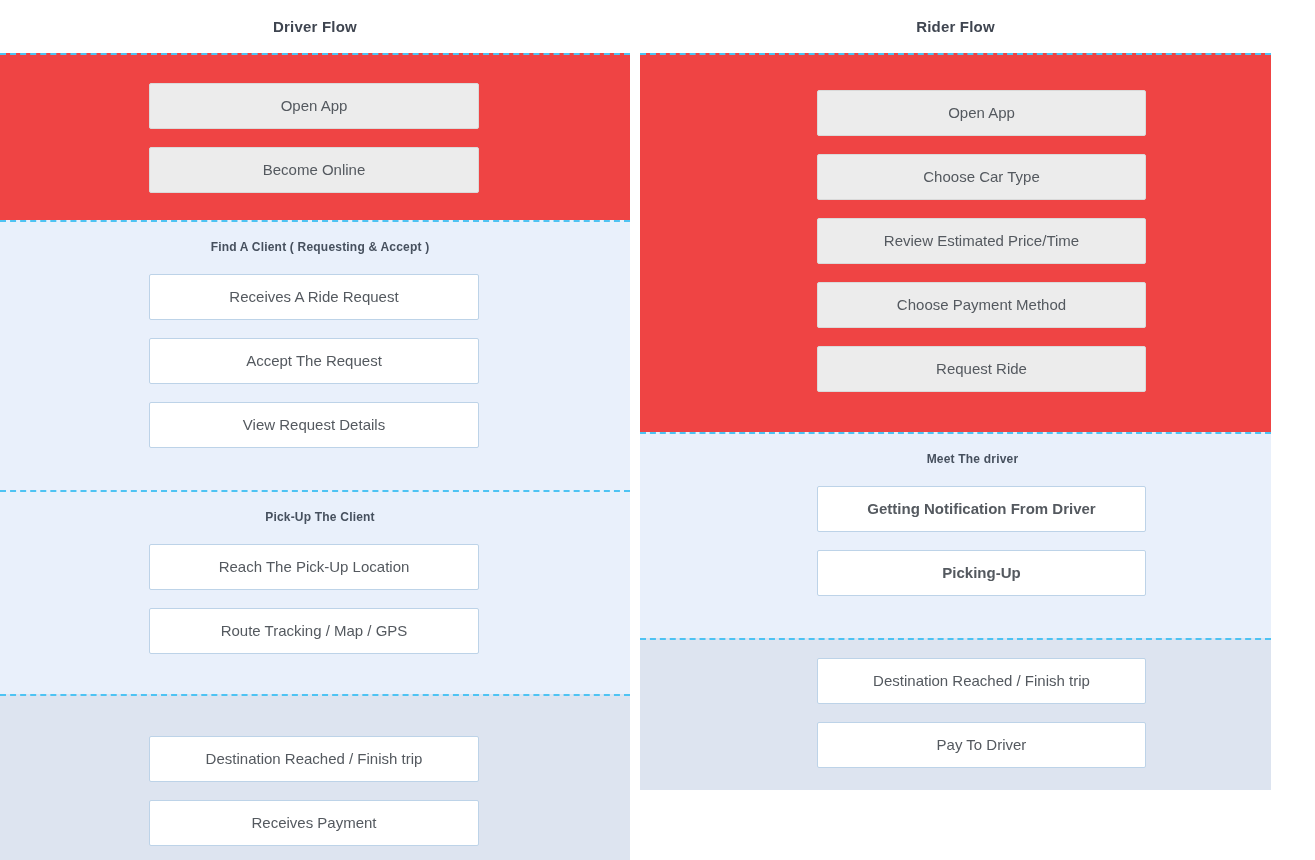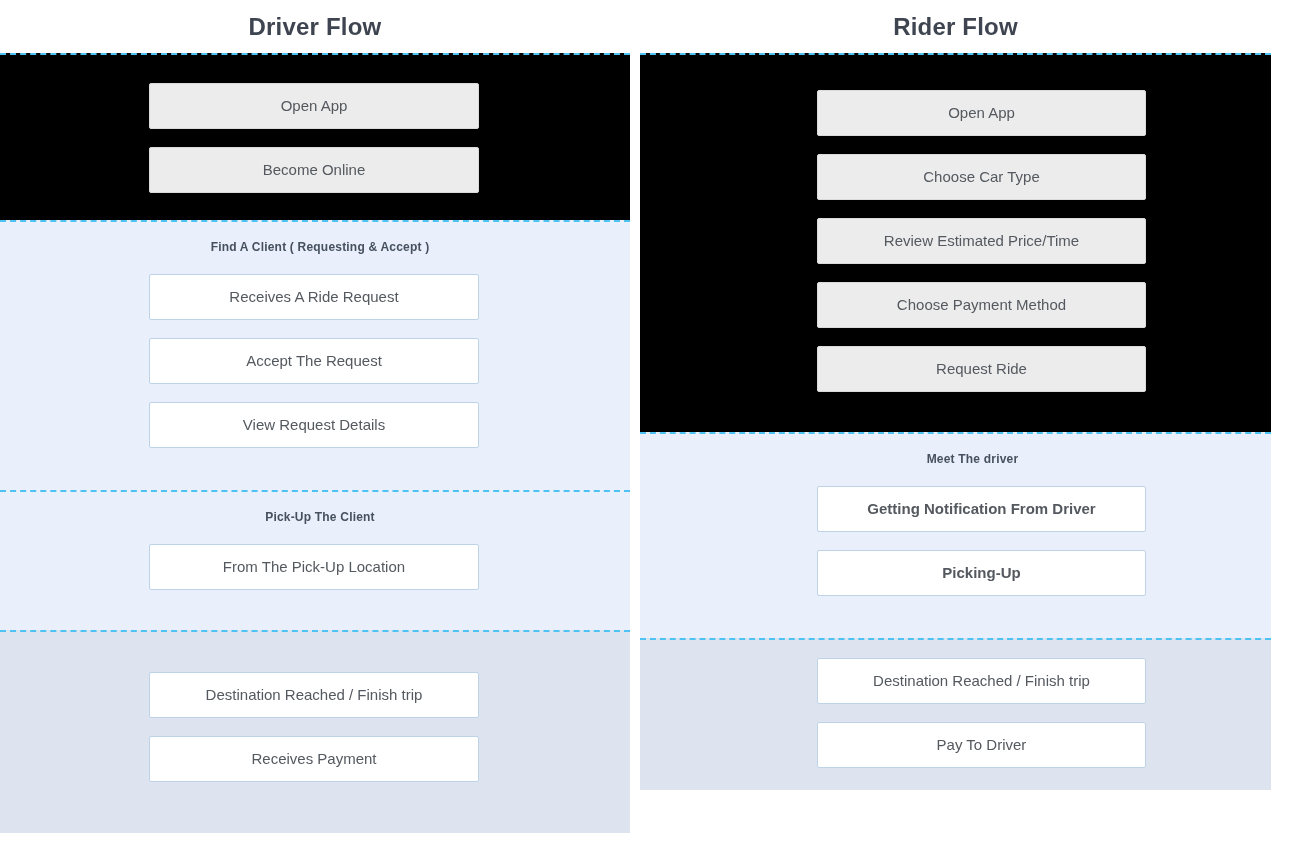--- a/index.html
+++ b/index.html
@@ -40,7 +40,7 @@
 
   .flow-title {
     text-align: center;
-    font-size: 24px;
+    font-size: 15px;
     font-weight: bold;
     color: #3f4550;
     letter-spacing: 0.2px;

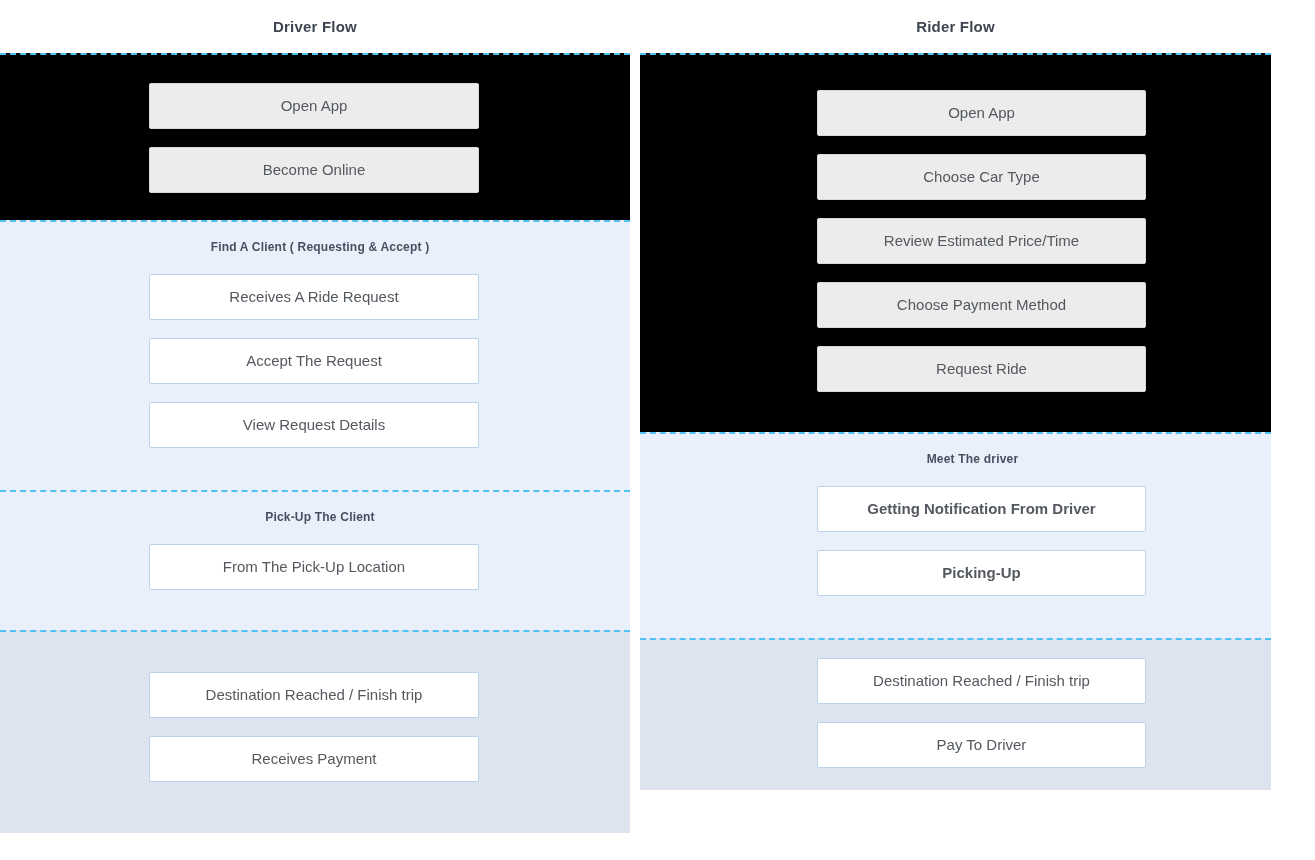--- a/index.html
+++ b/index.html
@@ -62,7 +62,7 @@
   .column.driver .stage { width: 630px; margin-left: -10px; padding-left: 10px; }
   .column.rider  .stage { width: 631px; margin-left: -34px; padding-left: 34px; }
 
-  .stage.tone-light  { background: #000000; }
+  .stage.tone-light  { background: #ef4444; }
   .stage.tone-blue   { background: #e9f0fb; }
   .stage.tone-deep   { background: #dde4f0; }
 

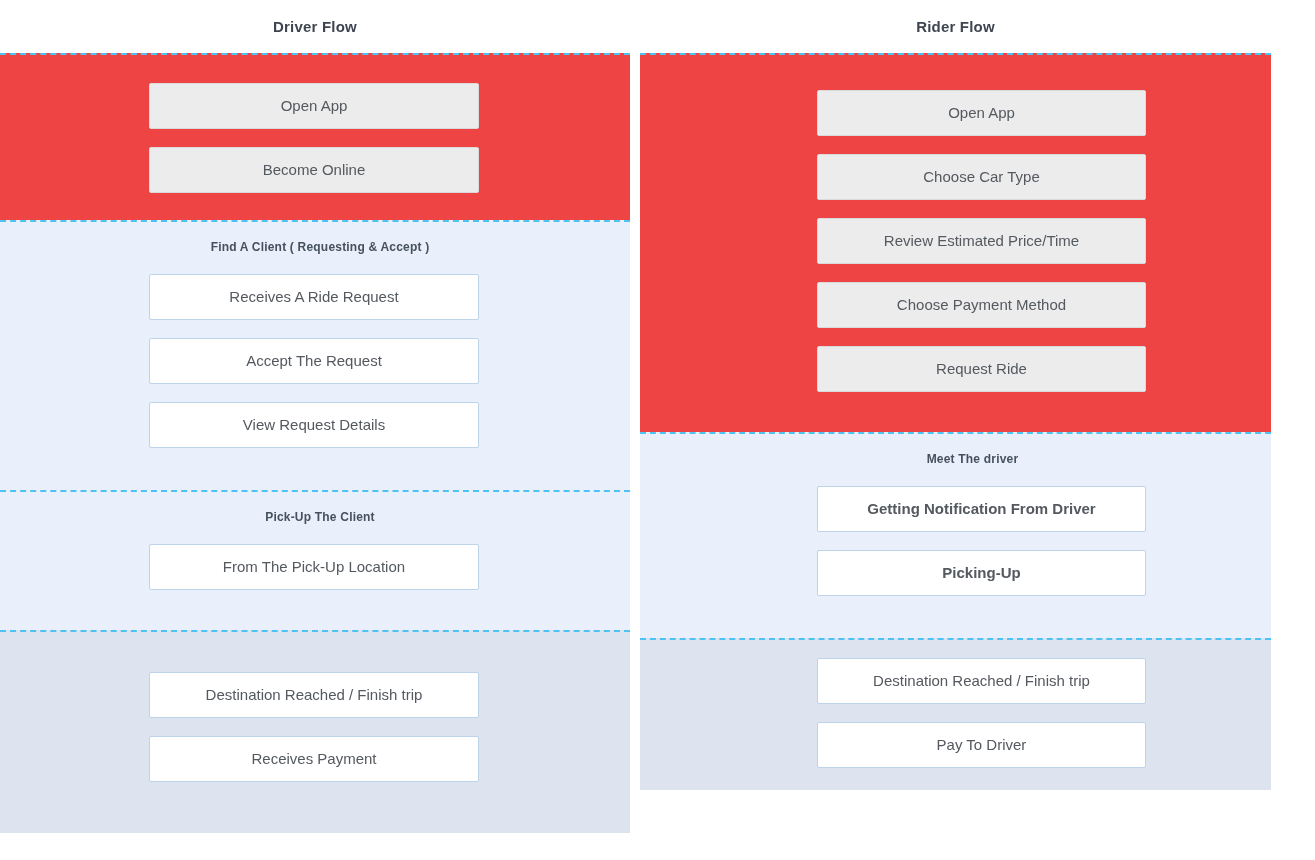--- a/index.html
+++ b/index.html
@@ -148,7 +148,7 @@
         <div class="stage tone-blue stage-3 has-label">
           <div class="stage-label">Pick-Up The Client</div>
           <div class="stage-body">
-            <div class="node white">From The Pick-Up Location</div>
+            <div class="node white">Reach The Pick-Up Location</div>
           </div>
         </div>
         <div class="stage tone-deep stage-4">

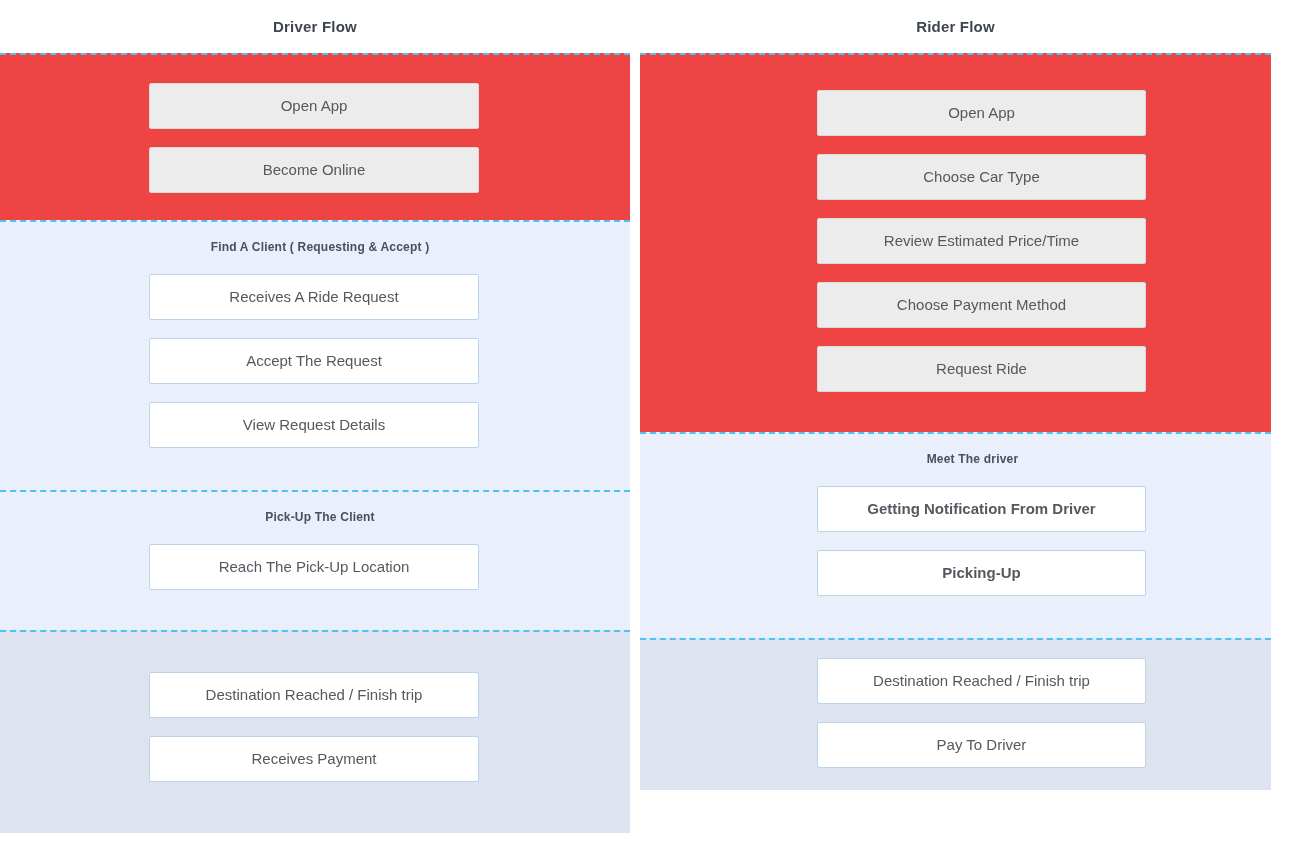--- a/index.html
+++ b/index.html
@@ -149,6 +149,7 @@
           <div class="stage-label">Pick-Up The Client</div>
           <div class="stage-body">
             <div class="node white">Reach The Pick-Up Location</div>
+            <div class="node white">Route Tracking / Map / GPS</div>
           </div>
         </div>
         <div class="stage tone-deep stage-4">

